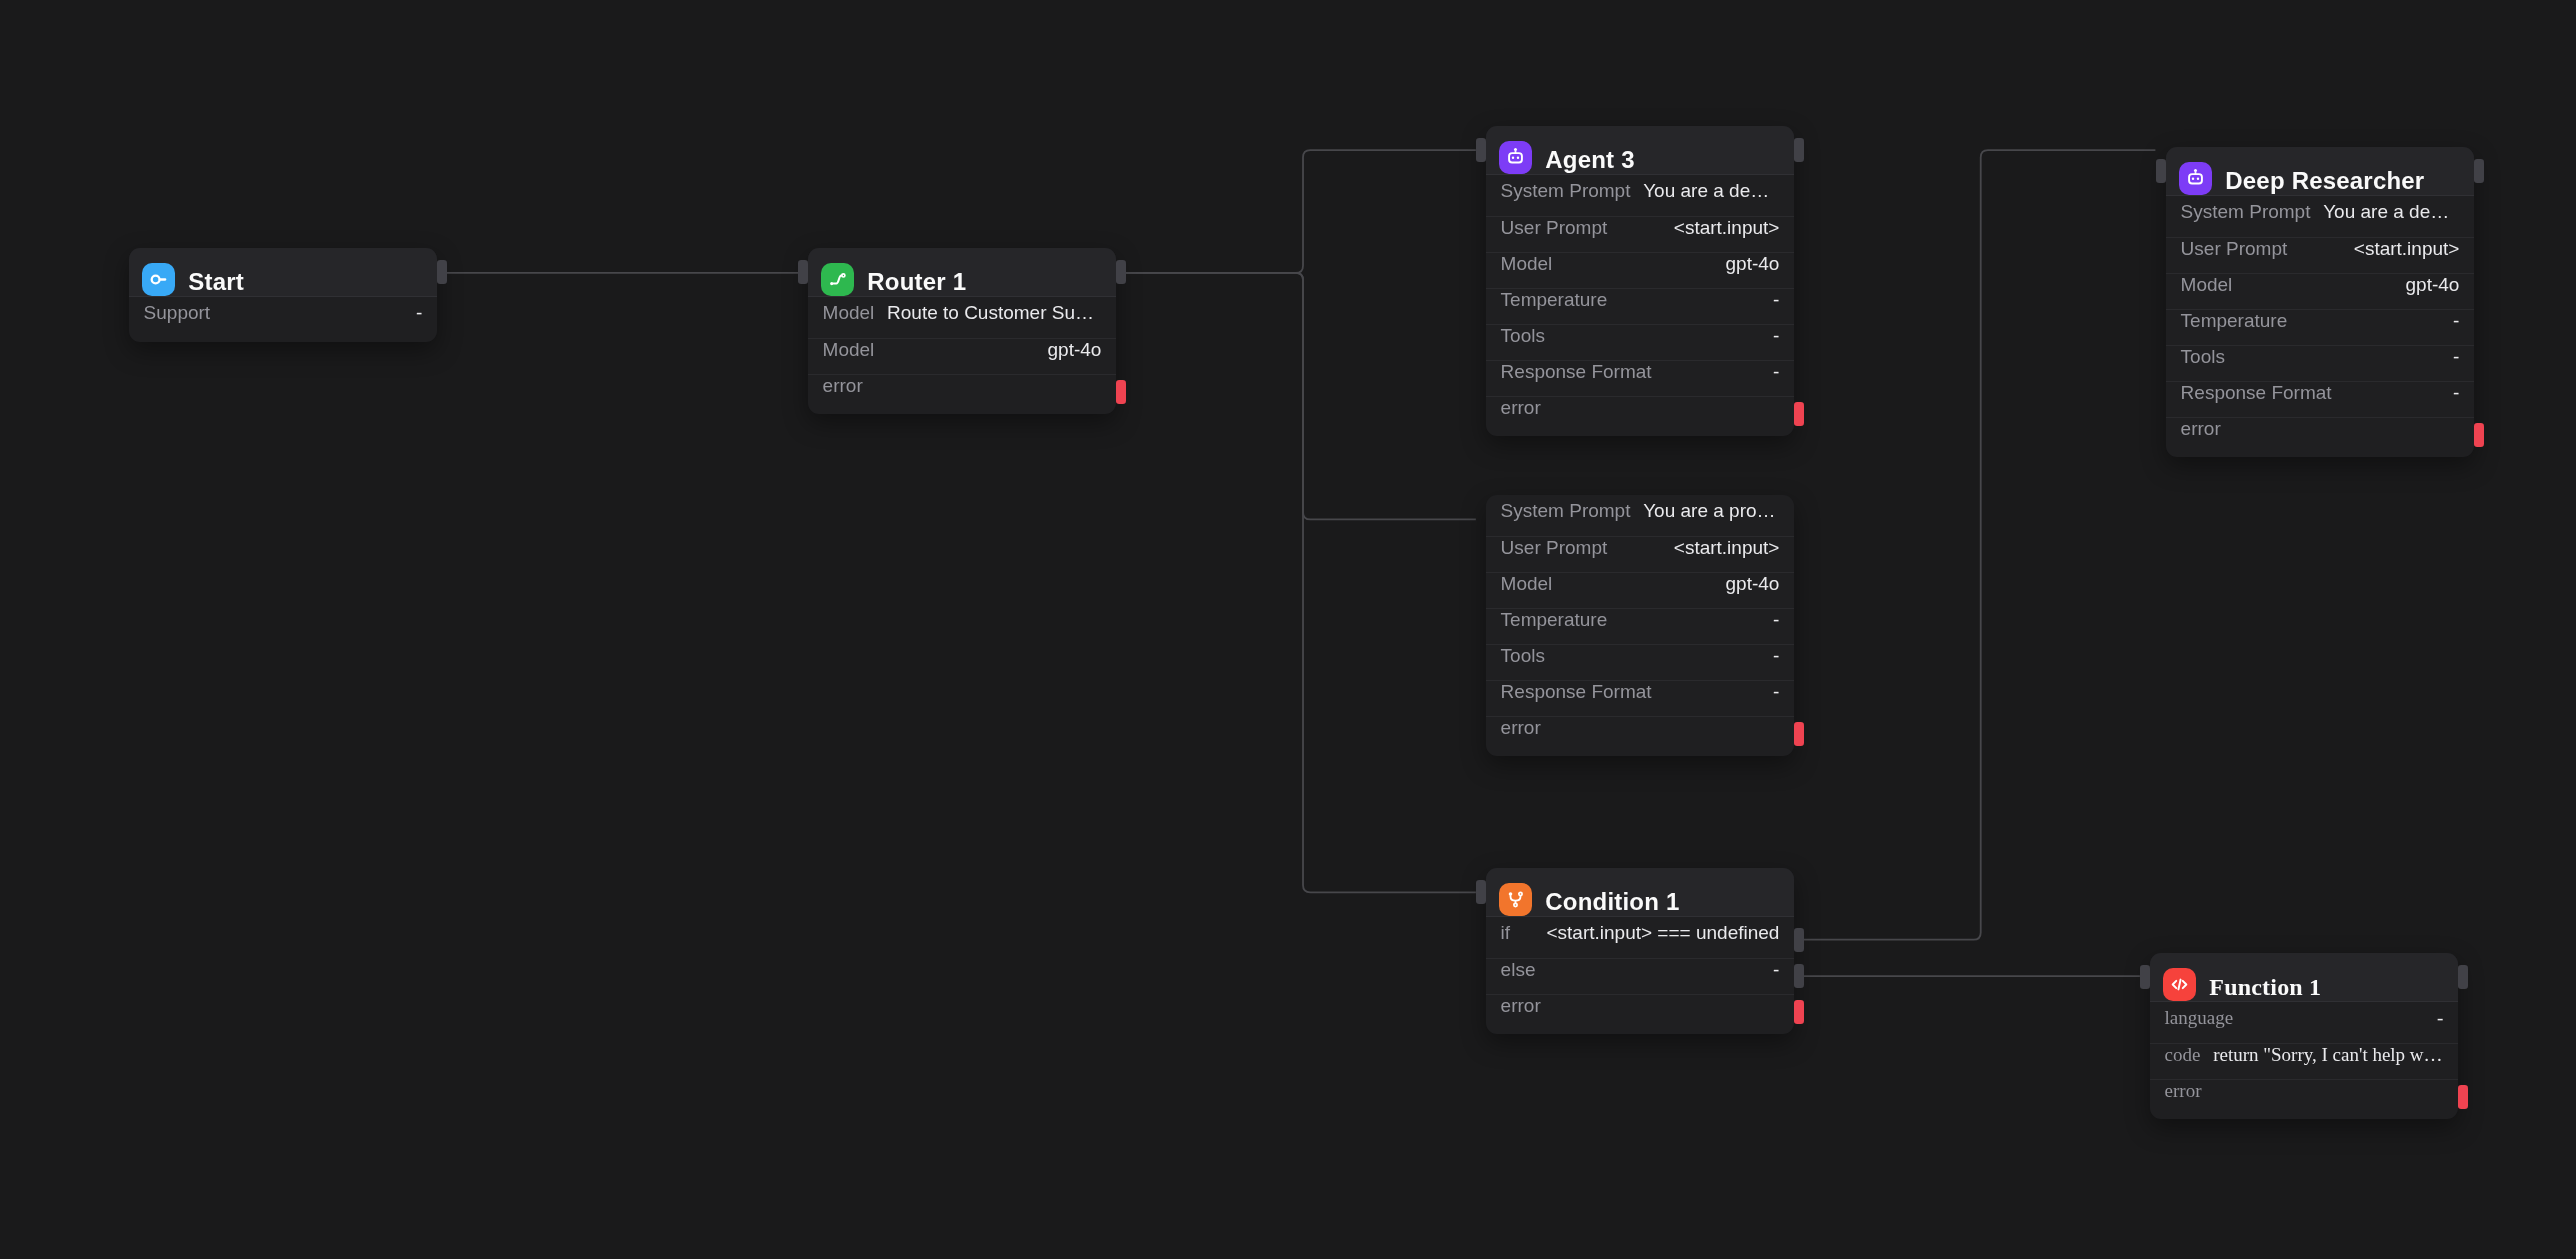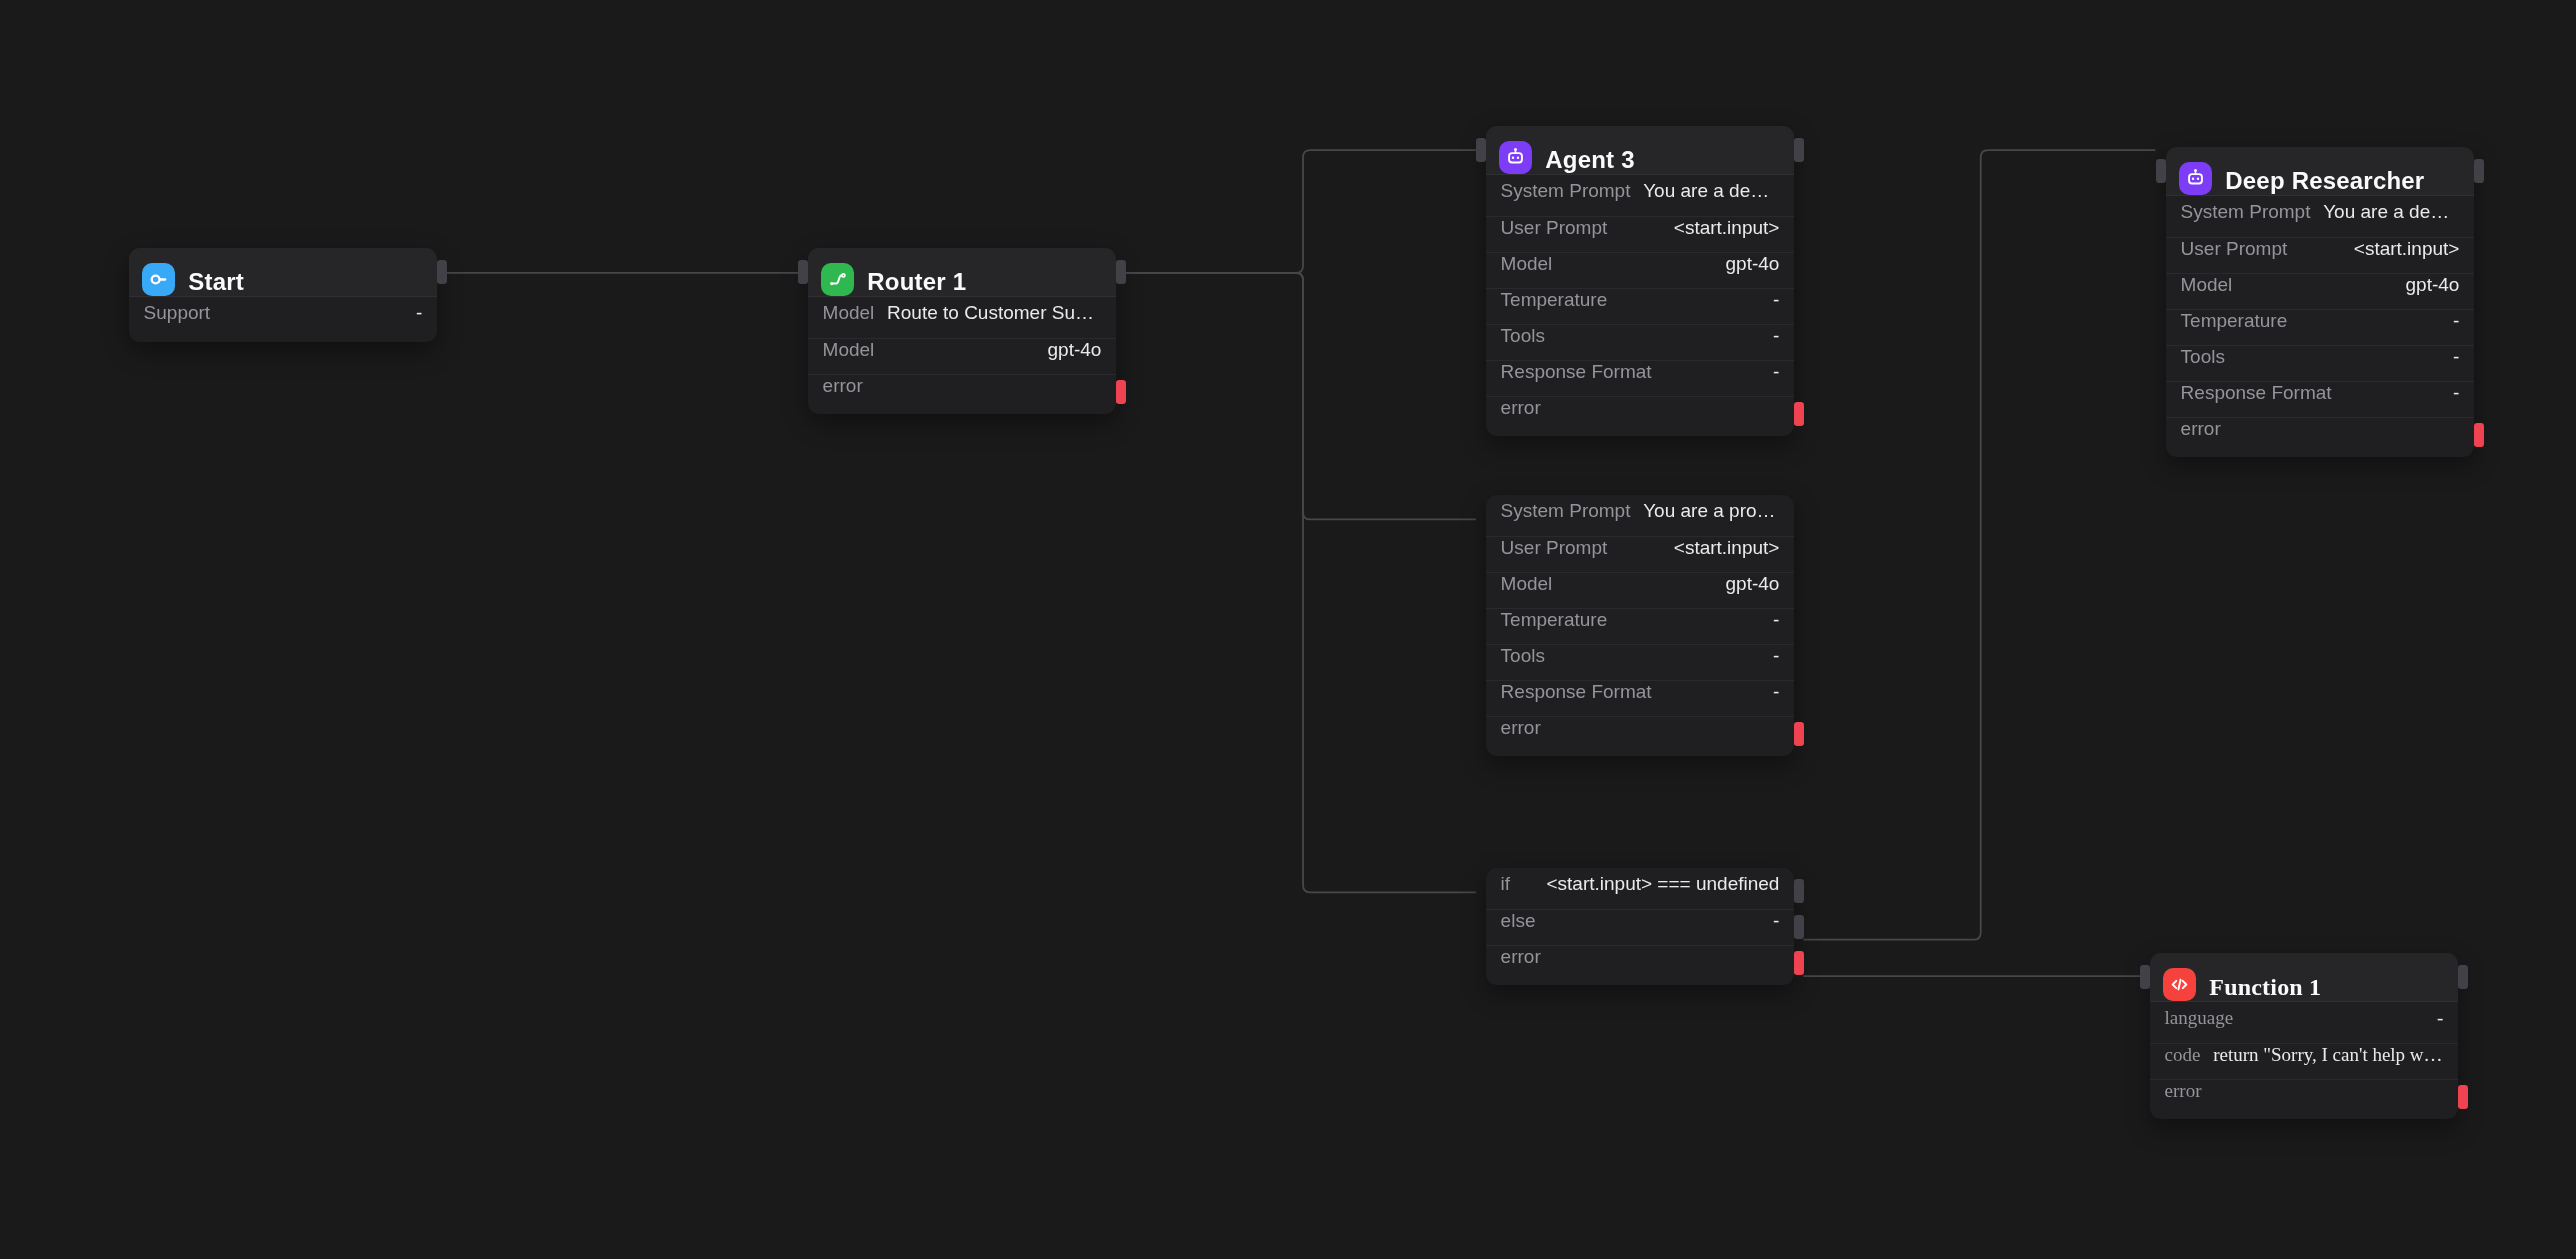--- a/index.html
+++ b/index.html
@@ -230,6 +230,18 @@
         </div>
       </div>
       <div class="node" style="left: 1486px; top: 868px; width: 308px;">
+        <div class="node-header">
+          <div class="handle in"></div>
+          <div class="node-icon" style="background: rgb(242, 117, 44);">
+            <svg viewBox="0 0 24 24">
+              <circle cx="6.8" cy="6.3" r="1.9" fill="#fff"></circle>
+              <circle cx="17.2" cy="6.3" r="1.7" fill="none" stroke="#fff" stroke-width="1.8"></circle>
+              <circle cx="12" cy="17.7" r="1.7" fill="none" stroke="#fff" stroke-width="1.8"></circle>
+              <path d="M6.8 8.2 V9 C6.8 12 9 13.1 12 13.1 C15 13.1 17.2 12 17.2 9 V8.2 M12 13.1 V15.8" fill="none" stroke="#fff" stroke-width="1.9" stroke-linecap="round"></path>
+            </svg>
+          </div>
+          <div class="node-title">Condition 1</div>
+        </div>
         <div class="node-body">
           <div class="node-row">
             <span class="row-label">if</span>

